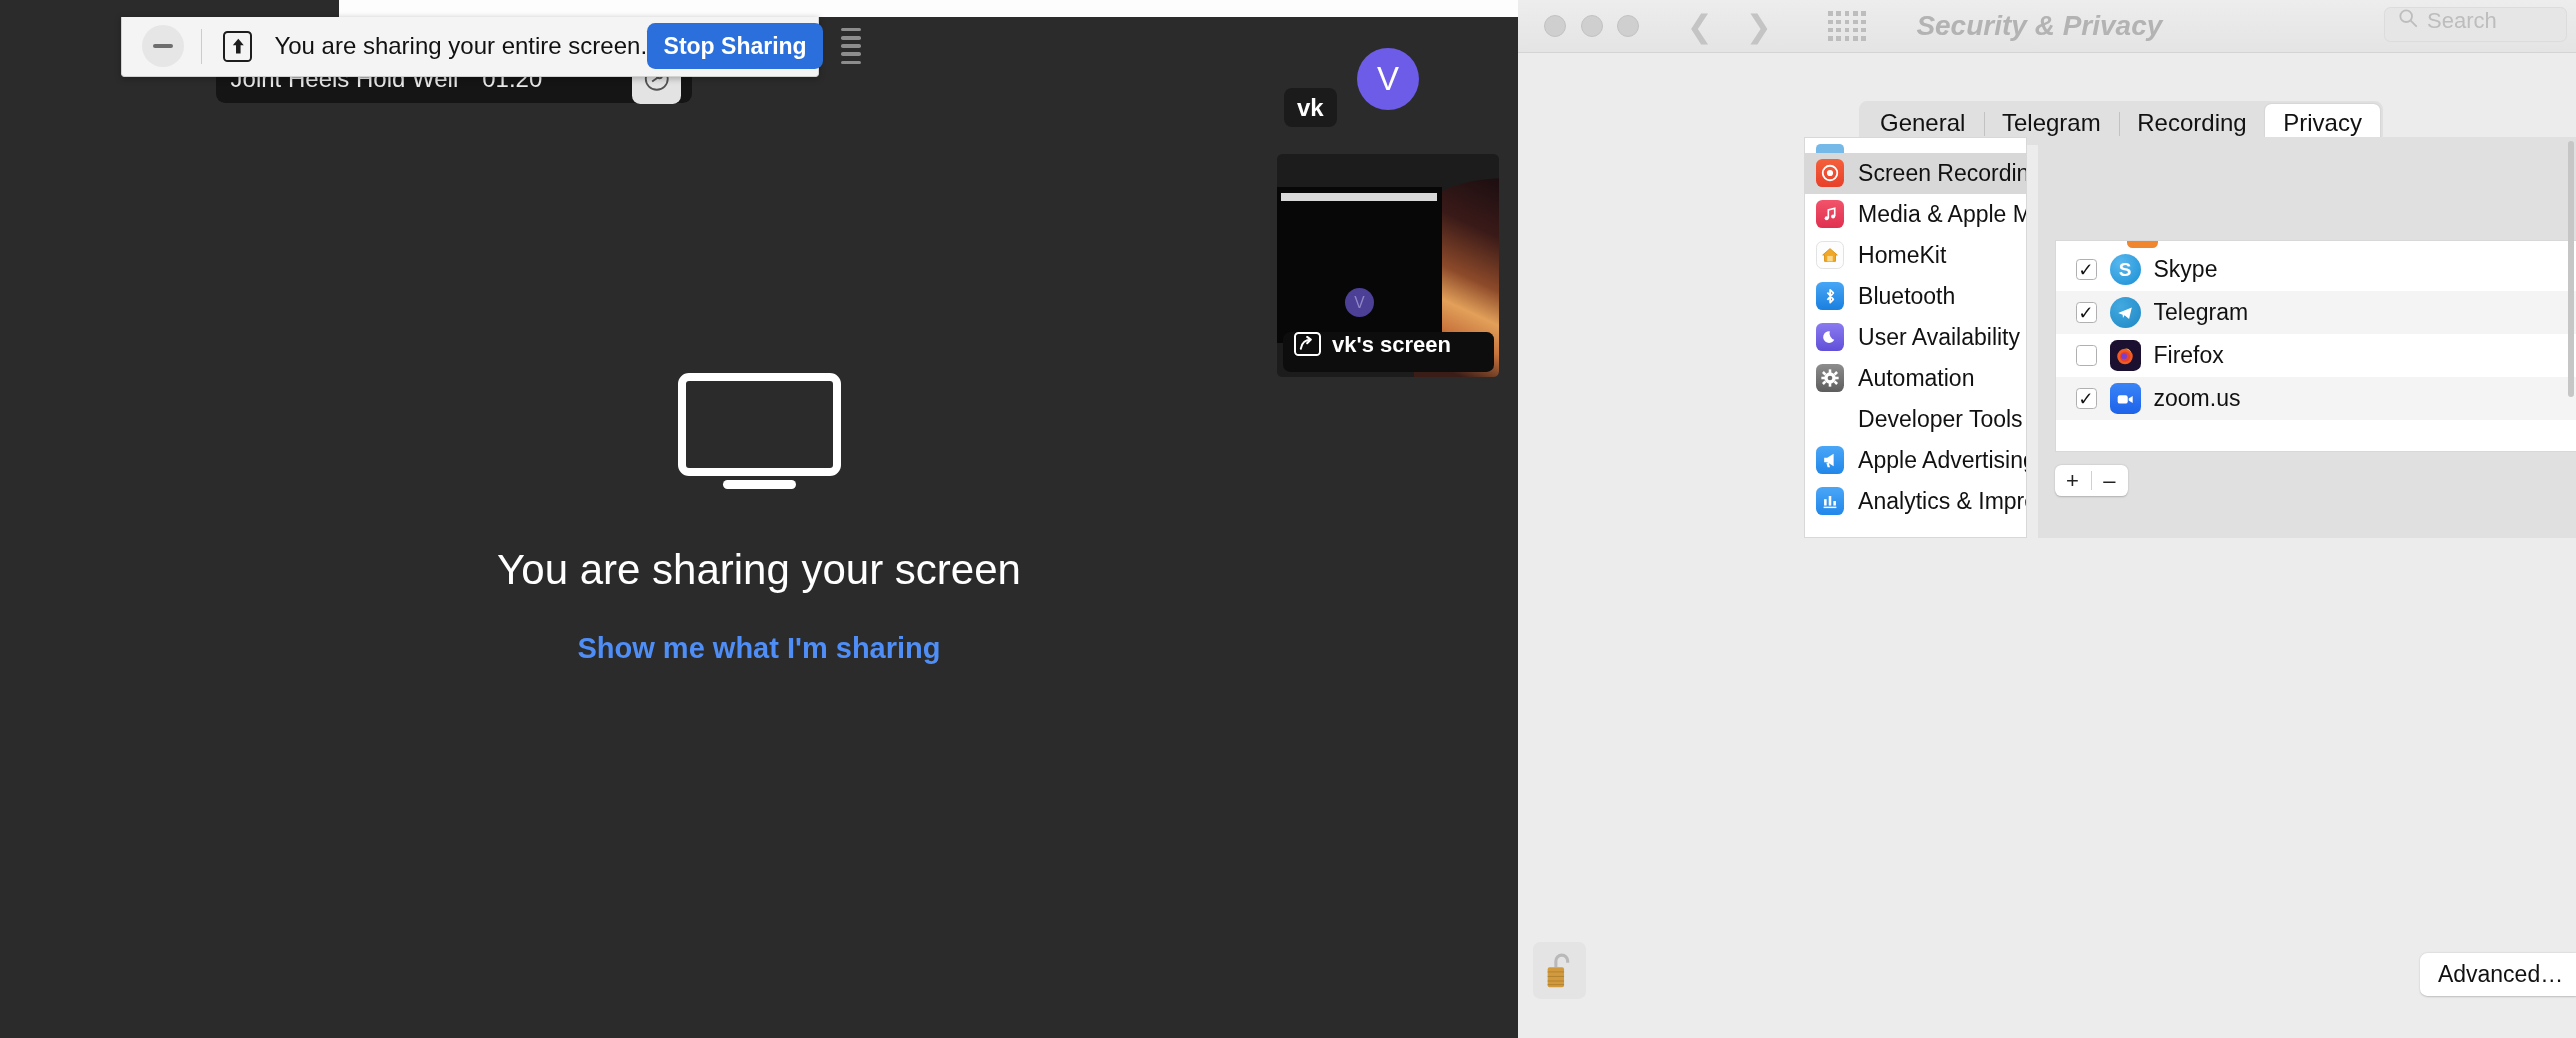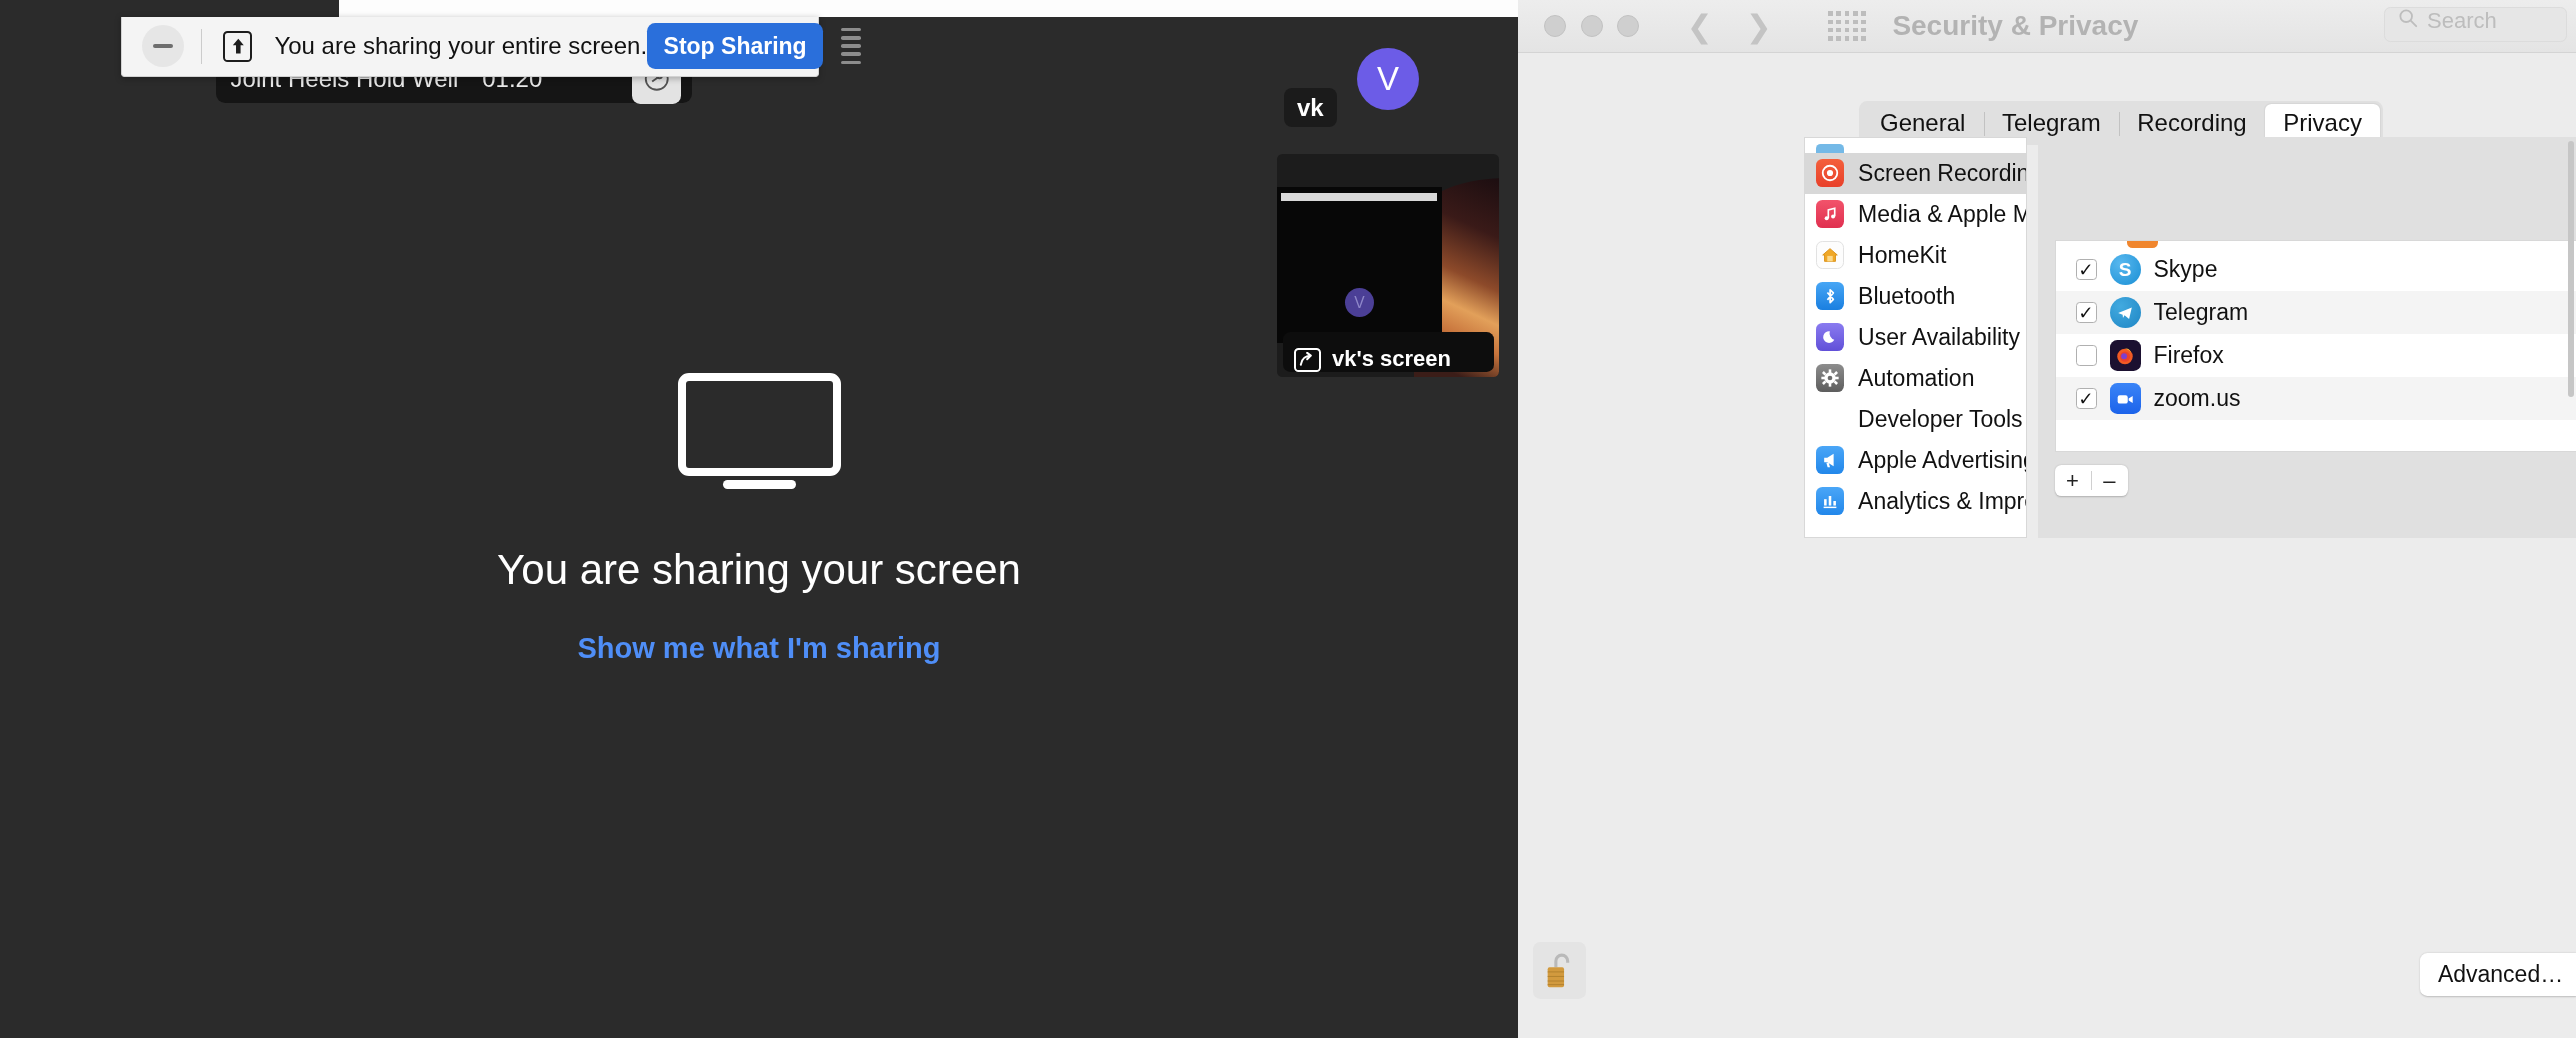--- a/index.html
+++ b/index.html
@@ -145,7 +145,7 @@
     grid-auto-rows: 4.6px; gap: 3.7px;
   }
   .grid-icon i { background: #bdbdbd; display:block; width:4.6px; height:4.6px; }
-  .sp-title { margin-left: 10px; font-size: 28px; font-weight: 700; color: #b3b3b3; white-space: nowrap; }
+  .sp-title { margin-left: 34px; font-size: 28px; font-weight: 700; color: #b3b3b3; white-space: nowrap; font-style: italic; }
   .sp-search {
     position: absolute; right: 9.2px; top: 7.3px; width: 183px; height: 35px;
     background: #e6e6e6; border: 0.9px solid #dcdcdc; border-radius: 6.4px;

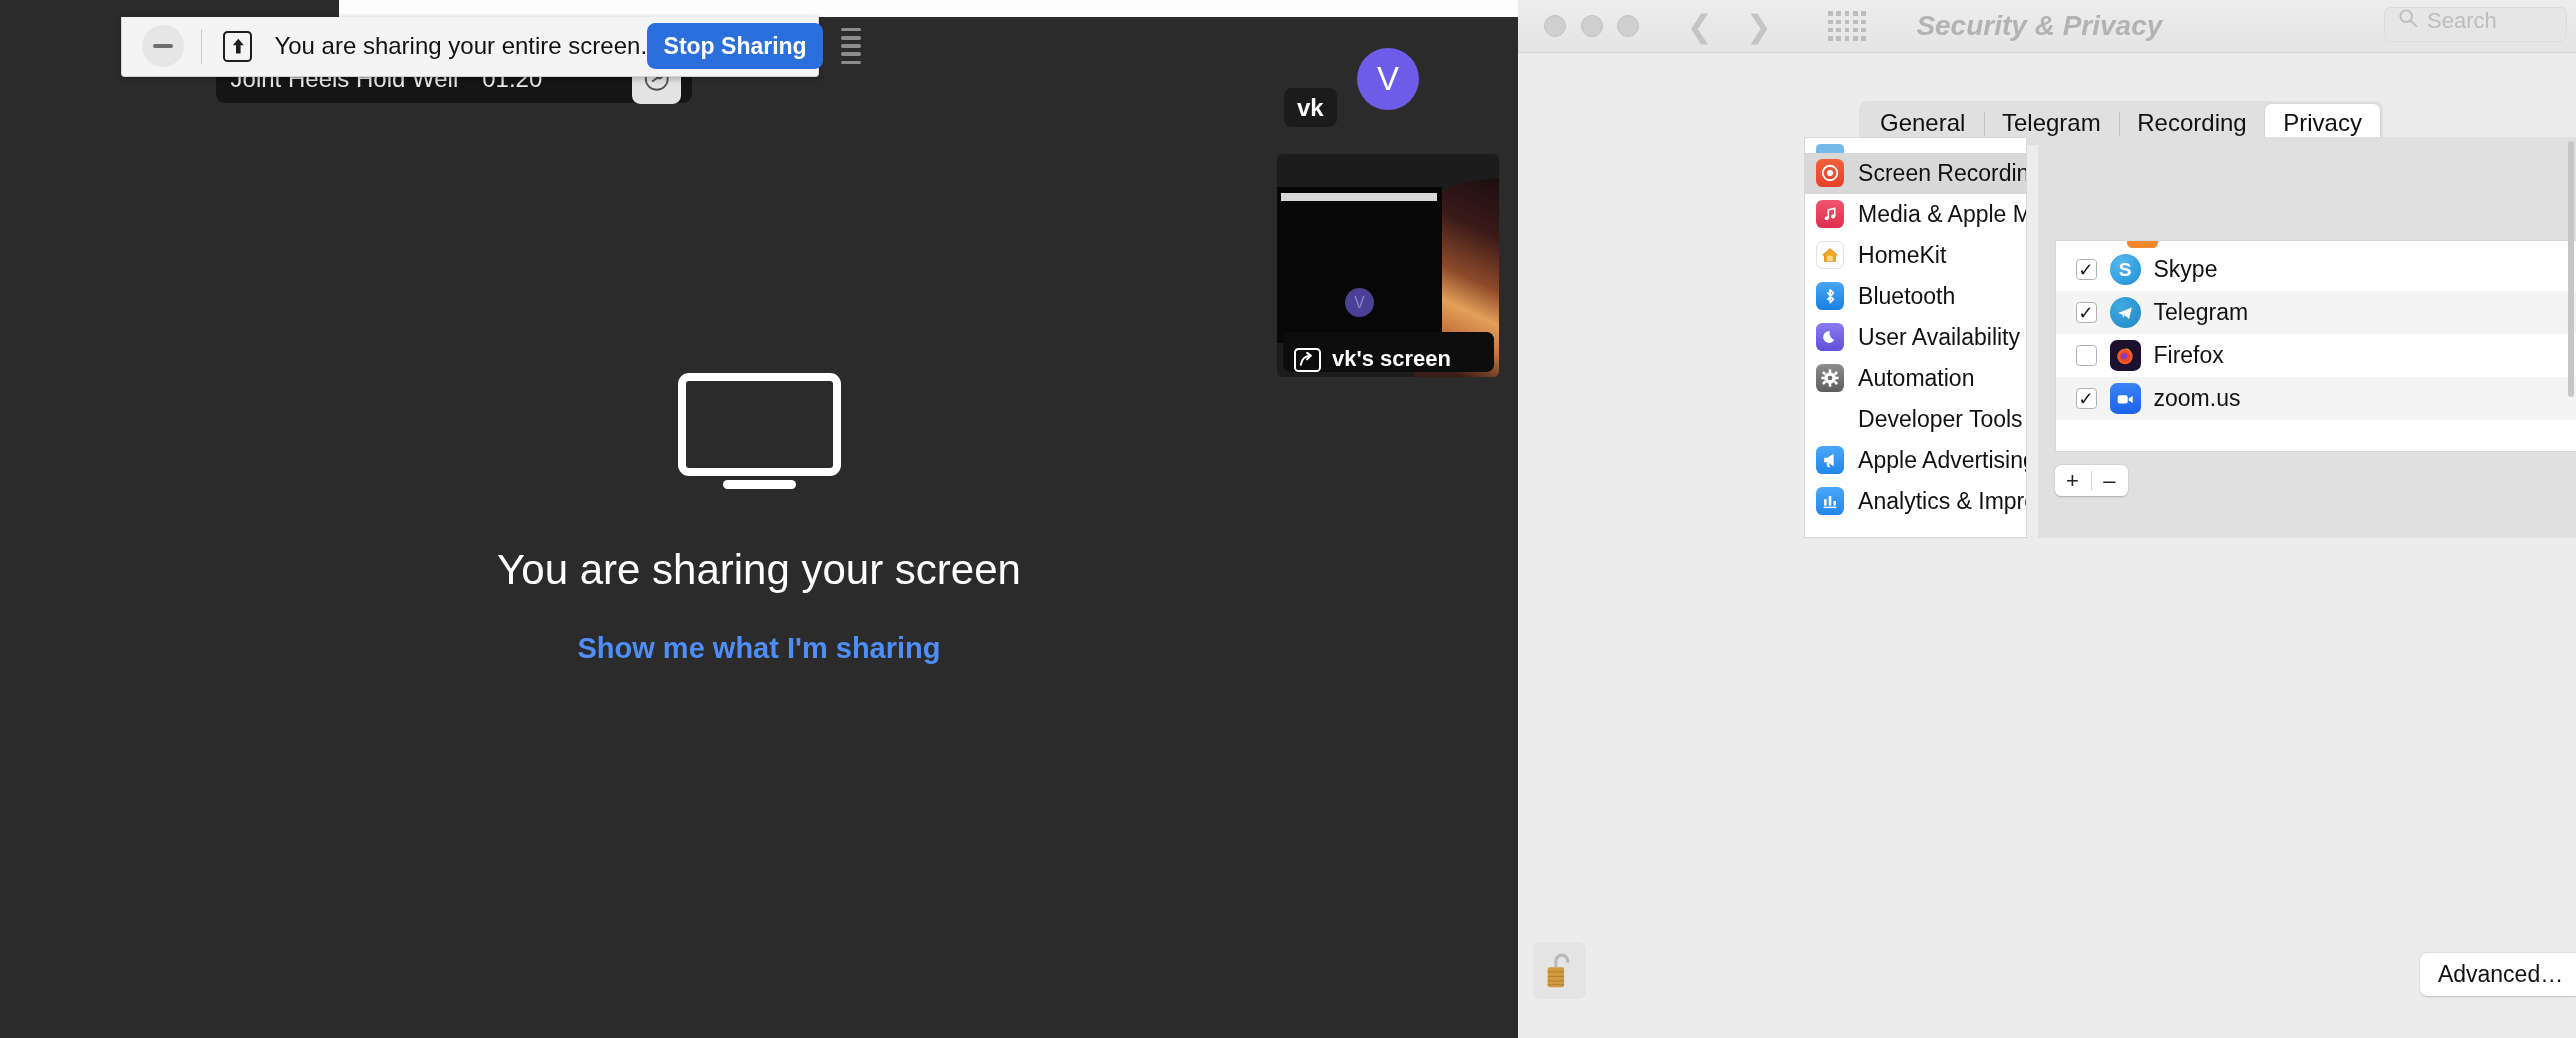--- a/index.html
+++ b/index.html
@@ -117,7 +117,7 @@
   .thumb-label {
     position: absolute; left: 5.5px; bottom: 5.5px; width: 211px; height: 40px;
     background: #0d0d0d; border-radius: 7.3px;
-    display: flex; align-items: flex-end; gap: 11px; padding: 0 11px;
+    display: flex; align-items: flex-start; gap: 11px; padding: 0 11px;
   }
   .thumb-label-text { color: #fff; font-size: 22px; font-weight: 700; white-space: nowrap; }
   .share-arrow-box {

